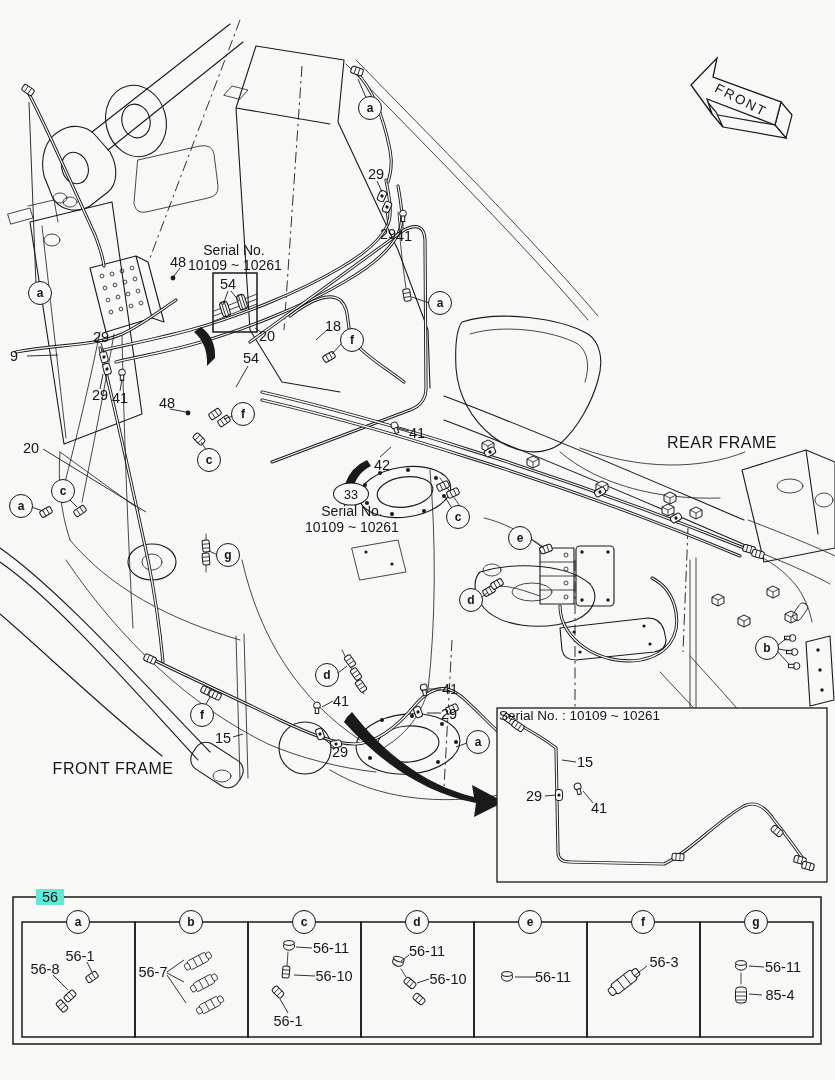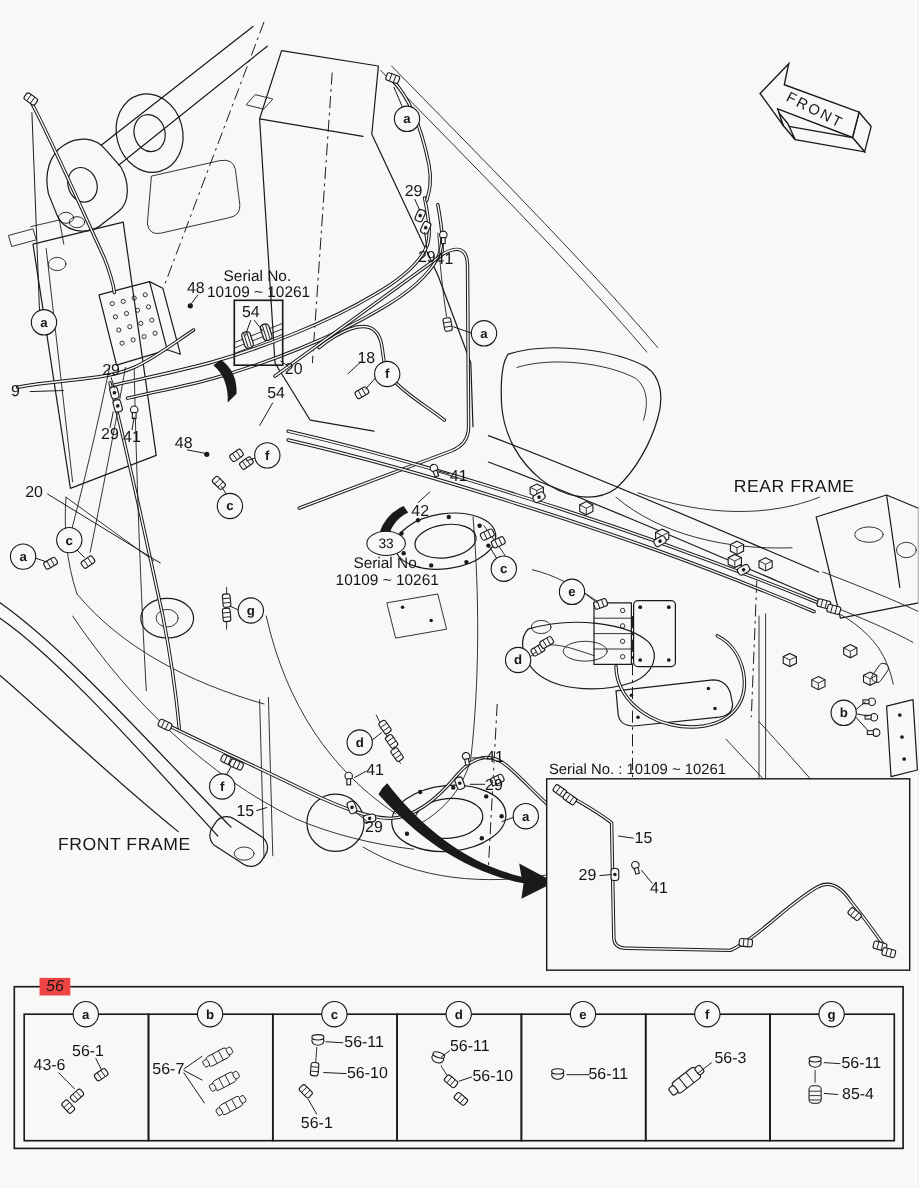--- a/index.html
+++ b/index.html
@@ -18,7 +18,7 @@
   .lbl{position:absolute;transform:translate(-50%,-50%);font-size:14.5px;white-space:nowrap;color:#161616;}
   .serial{position:absolute;transform:translate(-50%,-50%);font-size:14px;white-space:nowrap;}
   .frame-lbl{position:absolute;transform:translate(-50%,-50%);font-size:16px;letter-spacing:.5px;white-space:nowrap;}
-  .inset-title{position:absolute;font-size:13.5px;white-space:nowrap;}
+  .inset-title{position:absolute;font-size:13.5px;white-space:nowrap;margin-top:16px;}
   .circ{position:absolute;width:22px;height:22px;border:1.4px solid #161616;border-radius:50%;
         background:#f8f8f7;display:flex;align-items:center;justify-content:center;
         font-size:12px;font-weight:bold;transform:translate(-50%,-50%);}

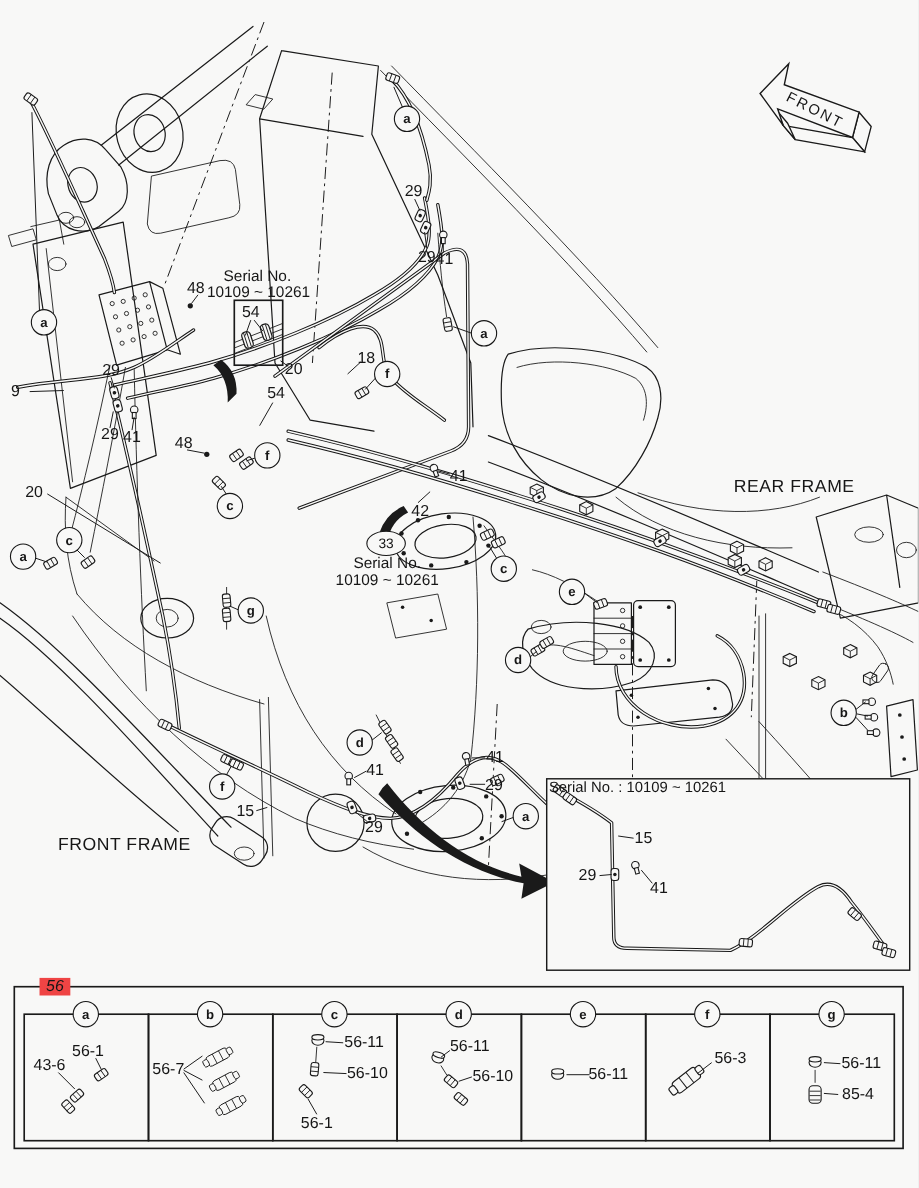--- a/index.html
+++ b/index.html
@@ -25,7 +25,7 @@
   .ell{position:absolute;width:34px;height:21px;border:1.5px solid #161616;border-radius:50%;
        background:#f8f8f7;display:flex;align-items:center;justify-content:center;
        font-size:12.5px;transform:translate(-50%,-50%);}
-  .grp56{position:absolute;transform:translate(-50%,-50%);font-size:14.5px;background:#ef4444;padding:0 6px;font-style:italic;}
+  .grp56{position:absolute;transform:translate(-50%,-50%);font-size:14.5px;background:#5eead4;padding:0 6px;}
   .front-arrow-text{position:absolute;transform:translate(-50%,-50%) rotate(27deg);
         font-size:13.5px;letter-spacing:2px;white-space:nowrap;}
 </style>

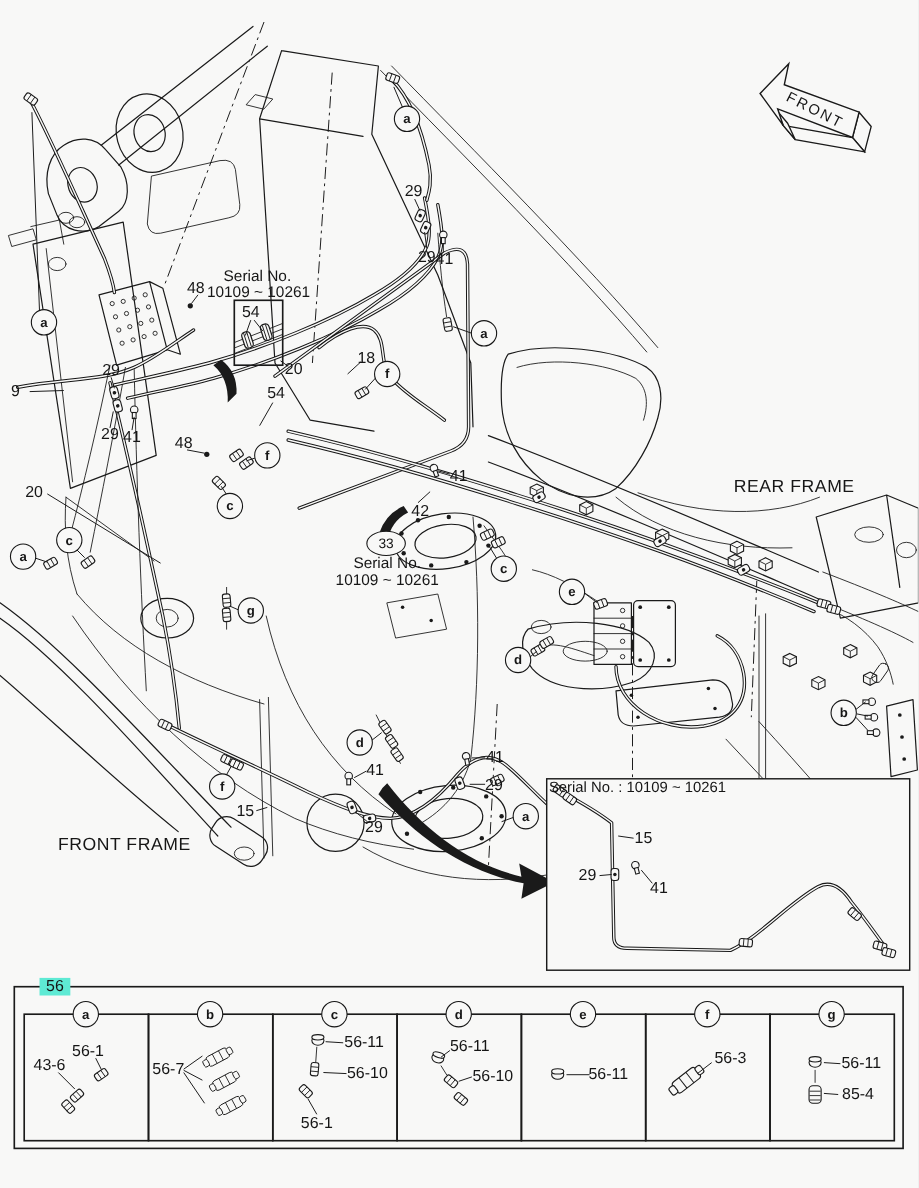--- a/index.html
+++ b/index.html
@@ -531,7 +531,7 @@
 <div class="circ" style="left:643px;top:922px">f</div>
 <div class="circ" style="left:756px;top:922px">g</div>
 
-<div class="lbl" style="left:45px;top:969px">43-6</div>
+<div class="lbl" style="left:45px;top:969px">56-8</div>
 <div class="lbl" style="left:80px;top:956px">56-1</div>
 <div class="lbl" style="left:153px;top:972px">56-7</div>
 <div class="lbl" style="left:331px;top:948px">56-11</div>

